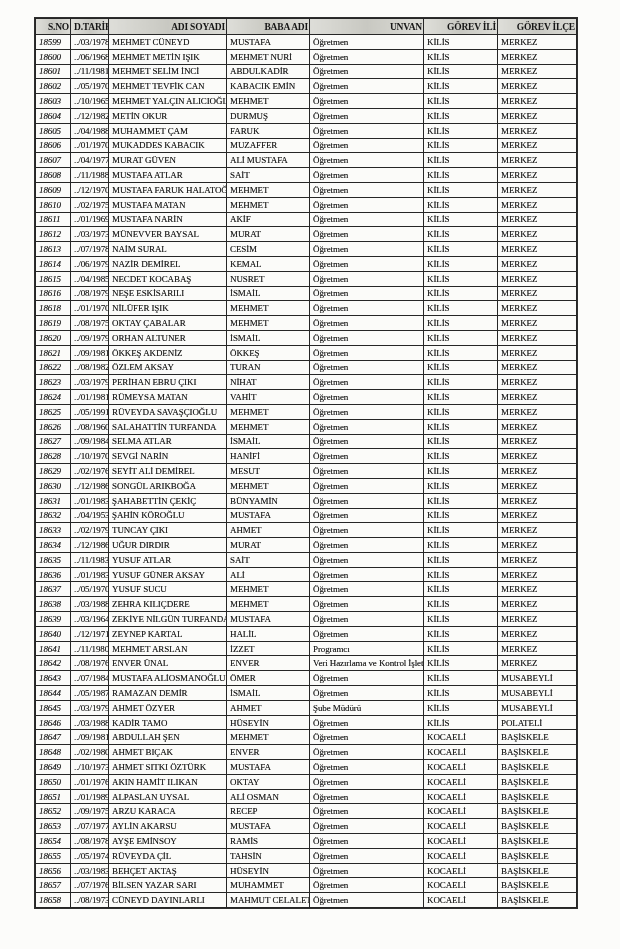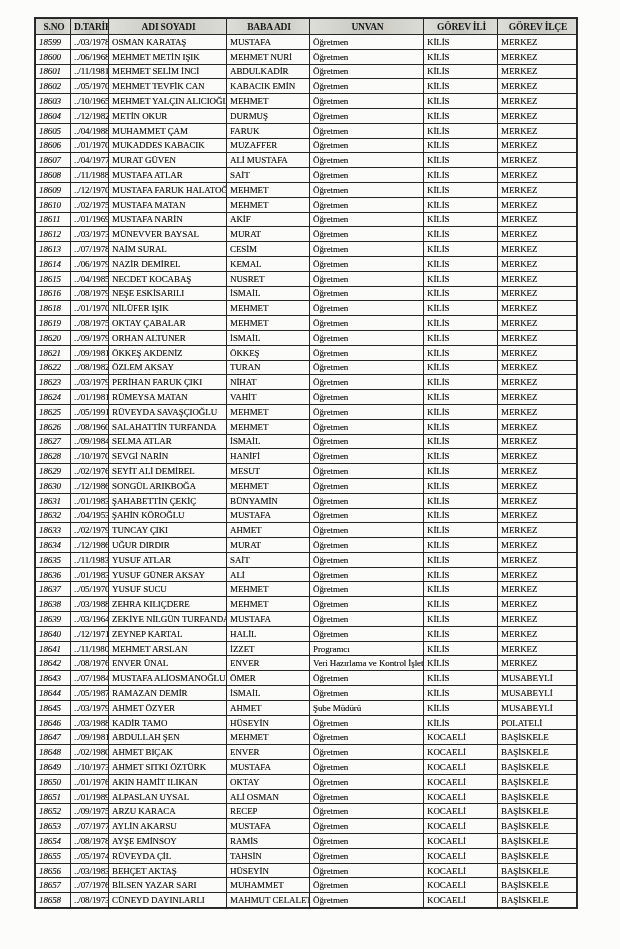--- a/index.html
+++ b/index.html
@@ -39,7 +39,7 @@
     font-size: 9.5px;
     font-weight: bold;
     color: #161616;
-    text-align: center;
+    text-align: right;
     padding: 0 1px 0 3px;
     white-space: nowrap;
     overflow: hidden;

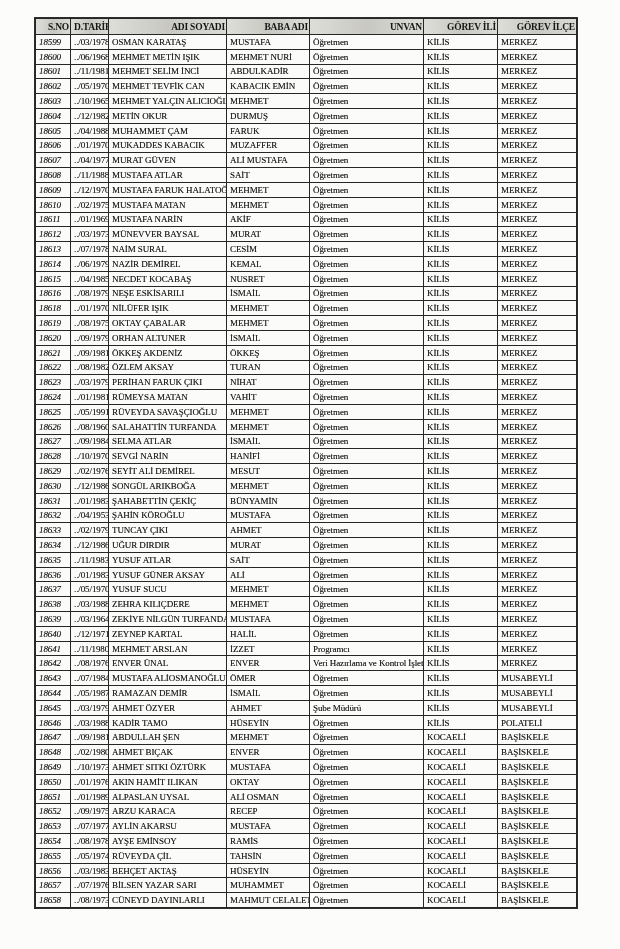--- a/index.html
+++ b/index.html
@@ -91,7 +91,7 @@
         <tr>
           <td class="c-sno">18599</td>
           <td class="c-date">../03/1978</td>
-          <td>OSMAN KARATAŞ</td>
+          <td>MEHMET CÜNEYD</td>
           <td>MUSTAFA</td>
           <td>Öğretmen</td>
           <td>KİLİS</td>

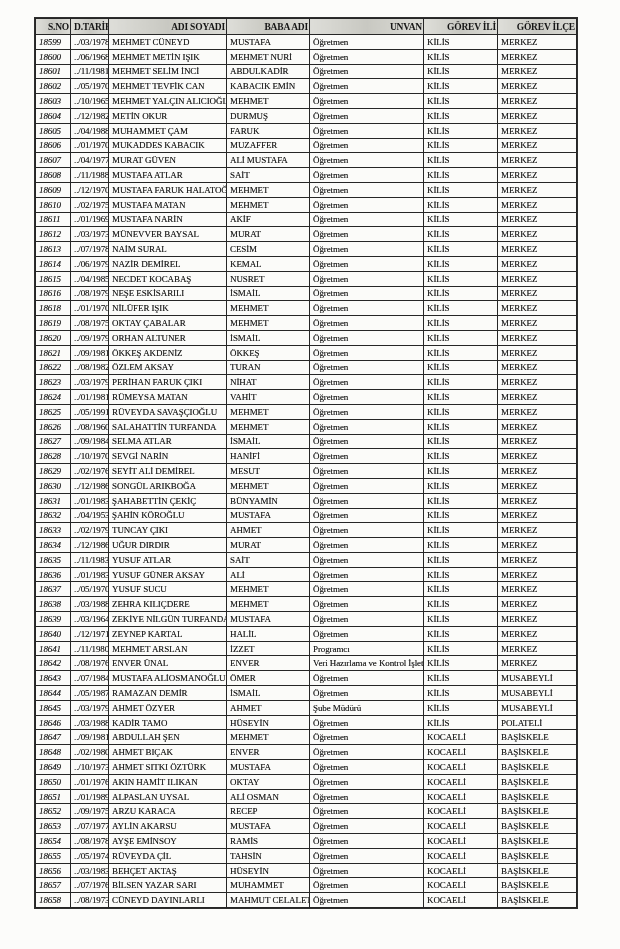--- a/index.html
+++ b/index.html
@@ -298,7 +298,7 @@
         <tr>
           <td class="c-sno">18623</td>
           <td class="c-date">../03/1979</td>
-          <td>PERİHAN FARUK ÇIKI</td>
+          <td>PERİHAN EBRU ÇIKI</td>
           <td>NİHAT</td>
           <td>Öğretmen</td>
           <td>KİLİS</td>

